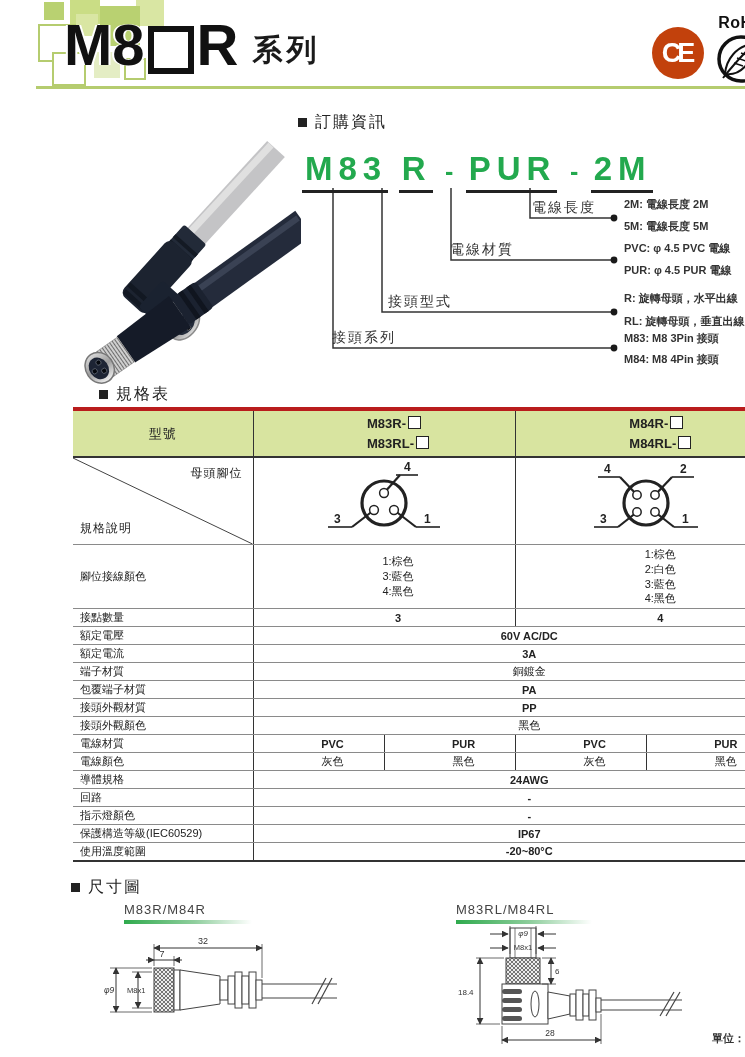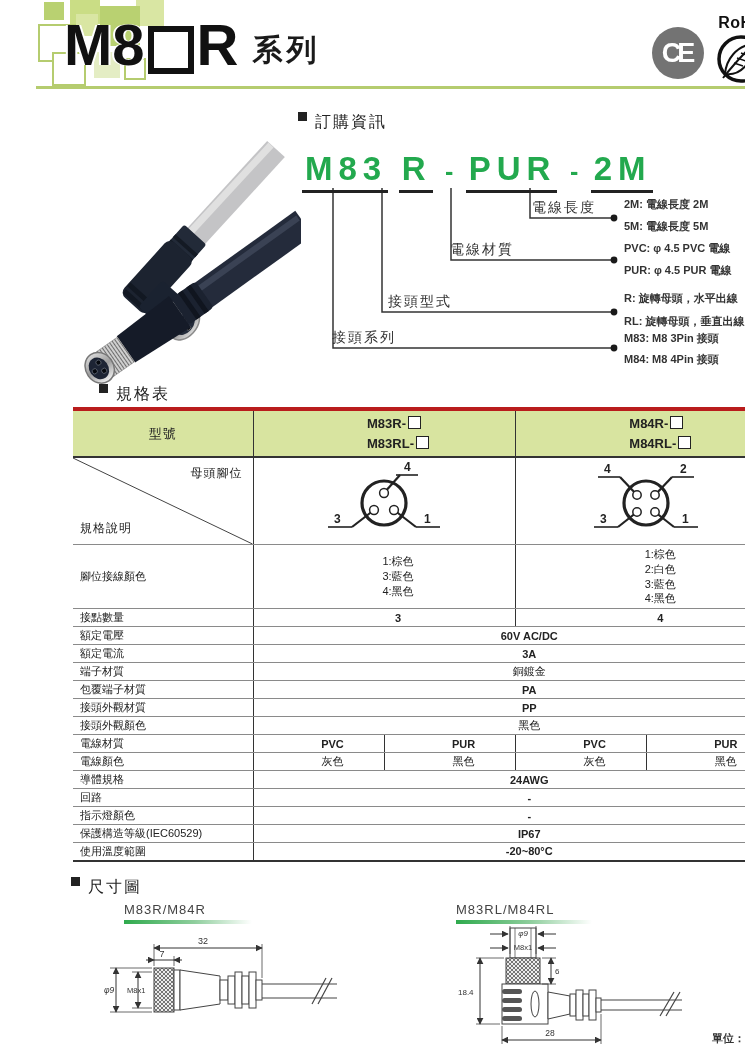--- a/index.html
+++ b/index.html
@@ -15,7 +15,7 @@
                 margin:0 3px;vertical-align:baseline;}
   .title .series{font-size:30px;font-weight:600;color:#1a1a1a;margin-left:14px;margin-bottom:3px;letter-spacing:4px;}
   .greenrule{position:absolute;left:0;top:86px;width:736px;height:3px;background:#b5cc6f;}
-  .ce{position:absolute;left:616px;top:27px;width:52px;height:52px;background:#737373;border-radius:50%;
+  .ce{position:absolute;left:616px;top:27px;width:52px;height:52px;background:#c2410c;border-radius:50%;
       display:flex;align-items:center;justify-content:center;color:#fff;font-weight:bold;
       font-size:27px;letter-spacing:-4px;padding-right:3px;box-sizing:border-box;}
   .rohs{position:absolute;left:674px;top:14px;width:62px;text-align:center;}

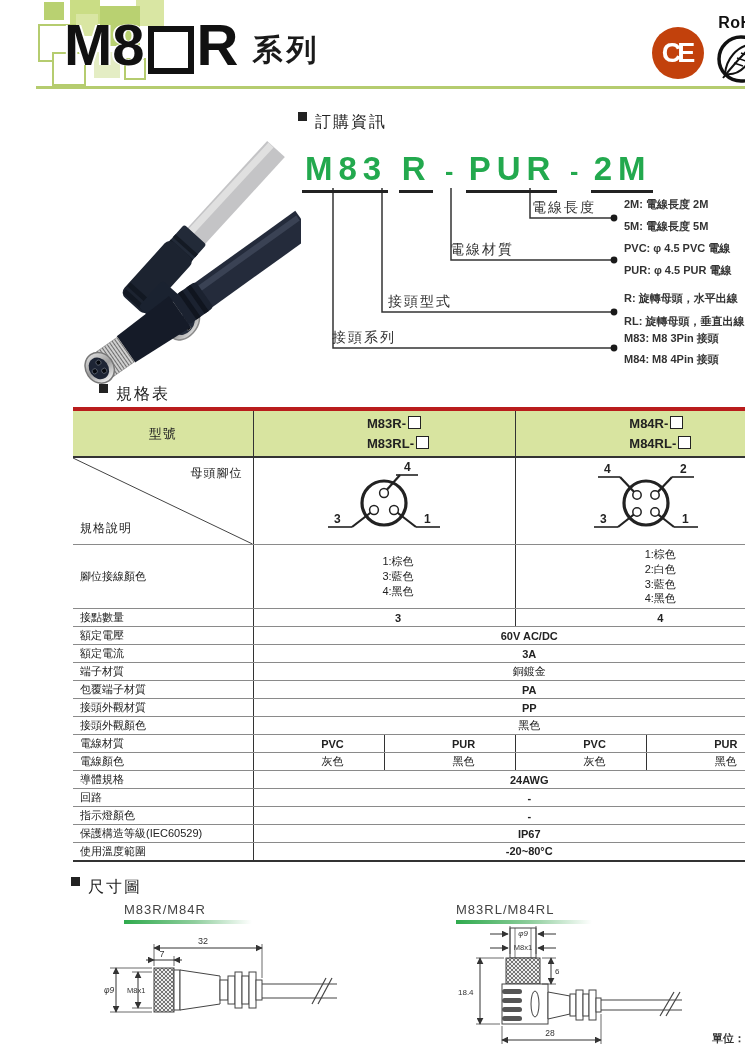--- a/index.html
+++ b/index.html
@@ -21,7 +21,7 @@
   .rohs{position:absolute;left:674px;top:14px;width:62px;text-align:center;}
   .rohs .rlab{font-size:16px;font-weight:bold;color:#111;letter-spacing:0.5px;}
   
-  .secttl{position:absolute;display:flex;font-size:16px;color:#222;letter-spacing:2px;}
+  .secttl{position:absolute;display:flex;align-items:center;font-size:16px;color:#222;letter-spacing:2px;}
   .secttl .sq{width:9px;height:9px;background:#222;margin-right:8px;flex:0 0 auto;}
   
   .pn{position:absolute;left:266px;top:150px;z-index:2;white-space:nowrap;}

